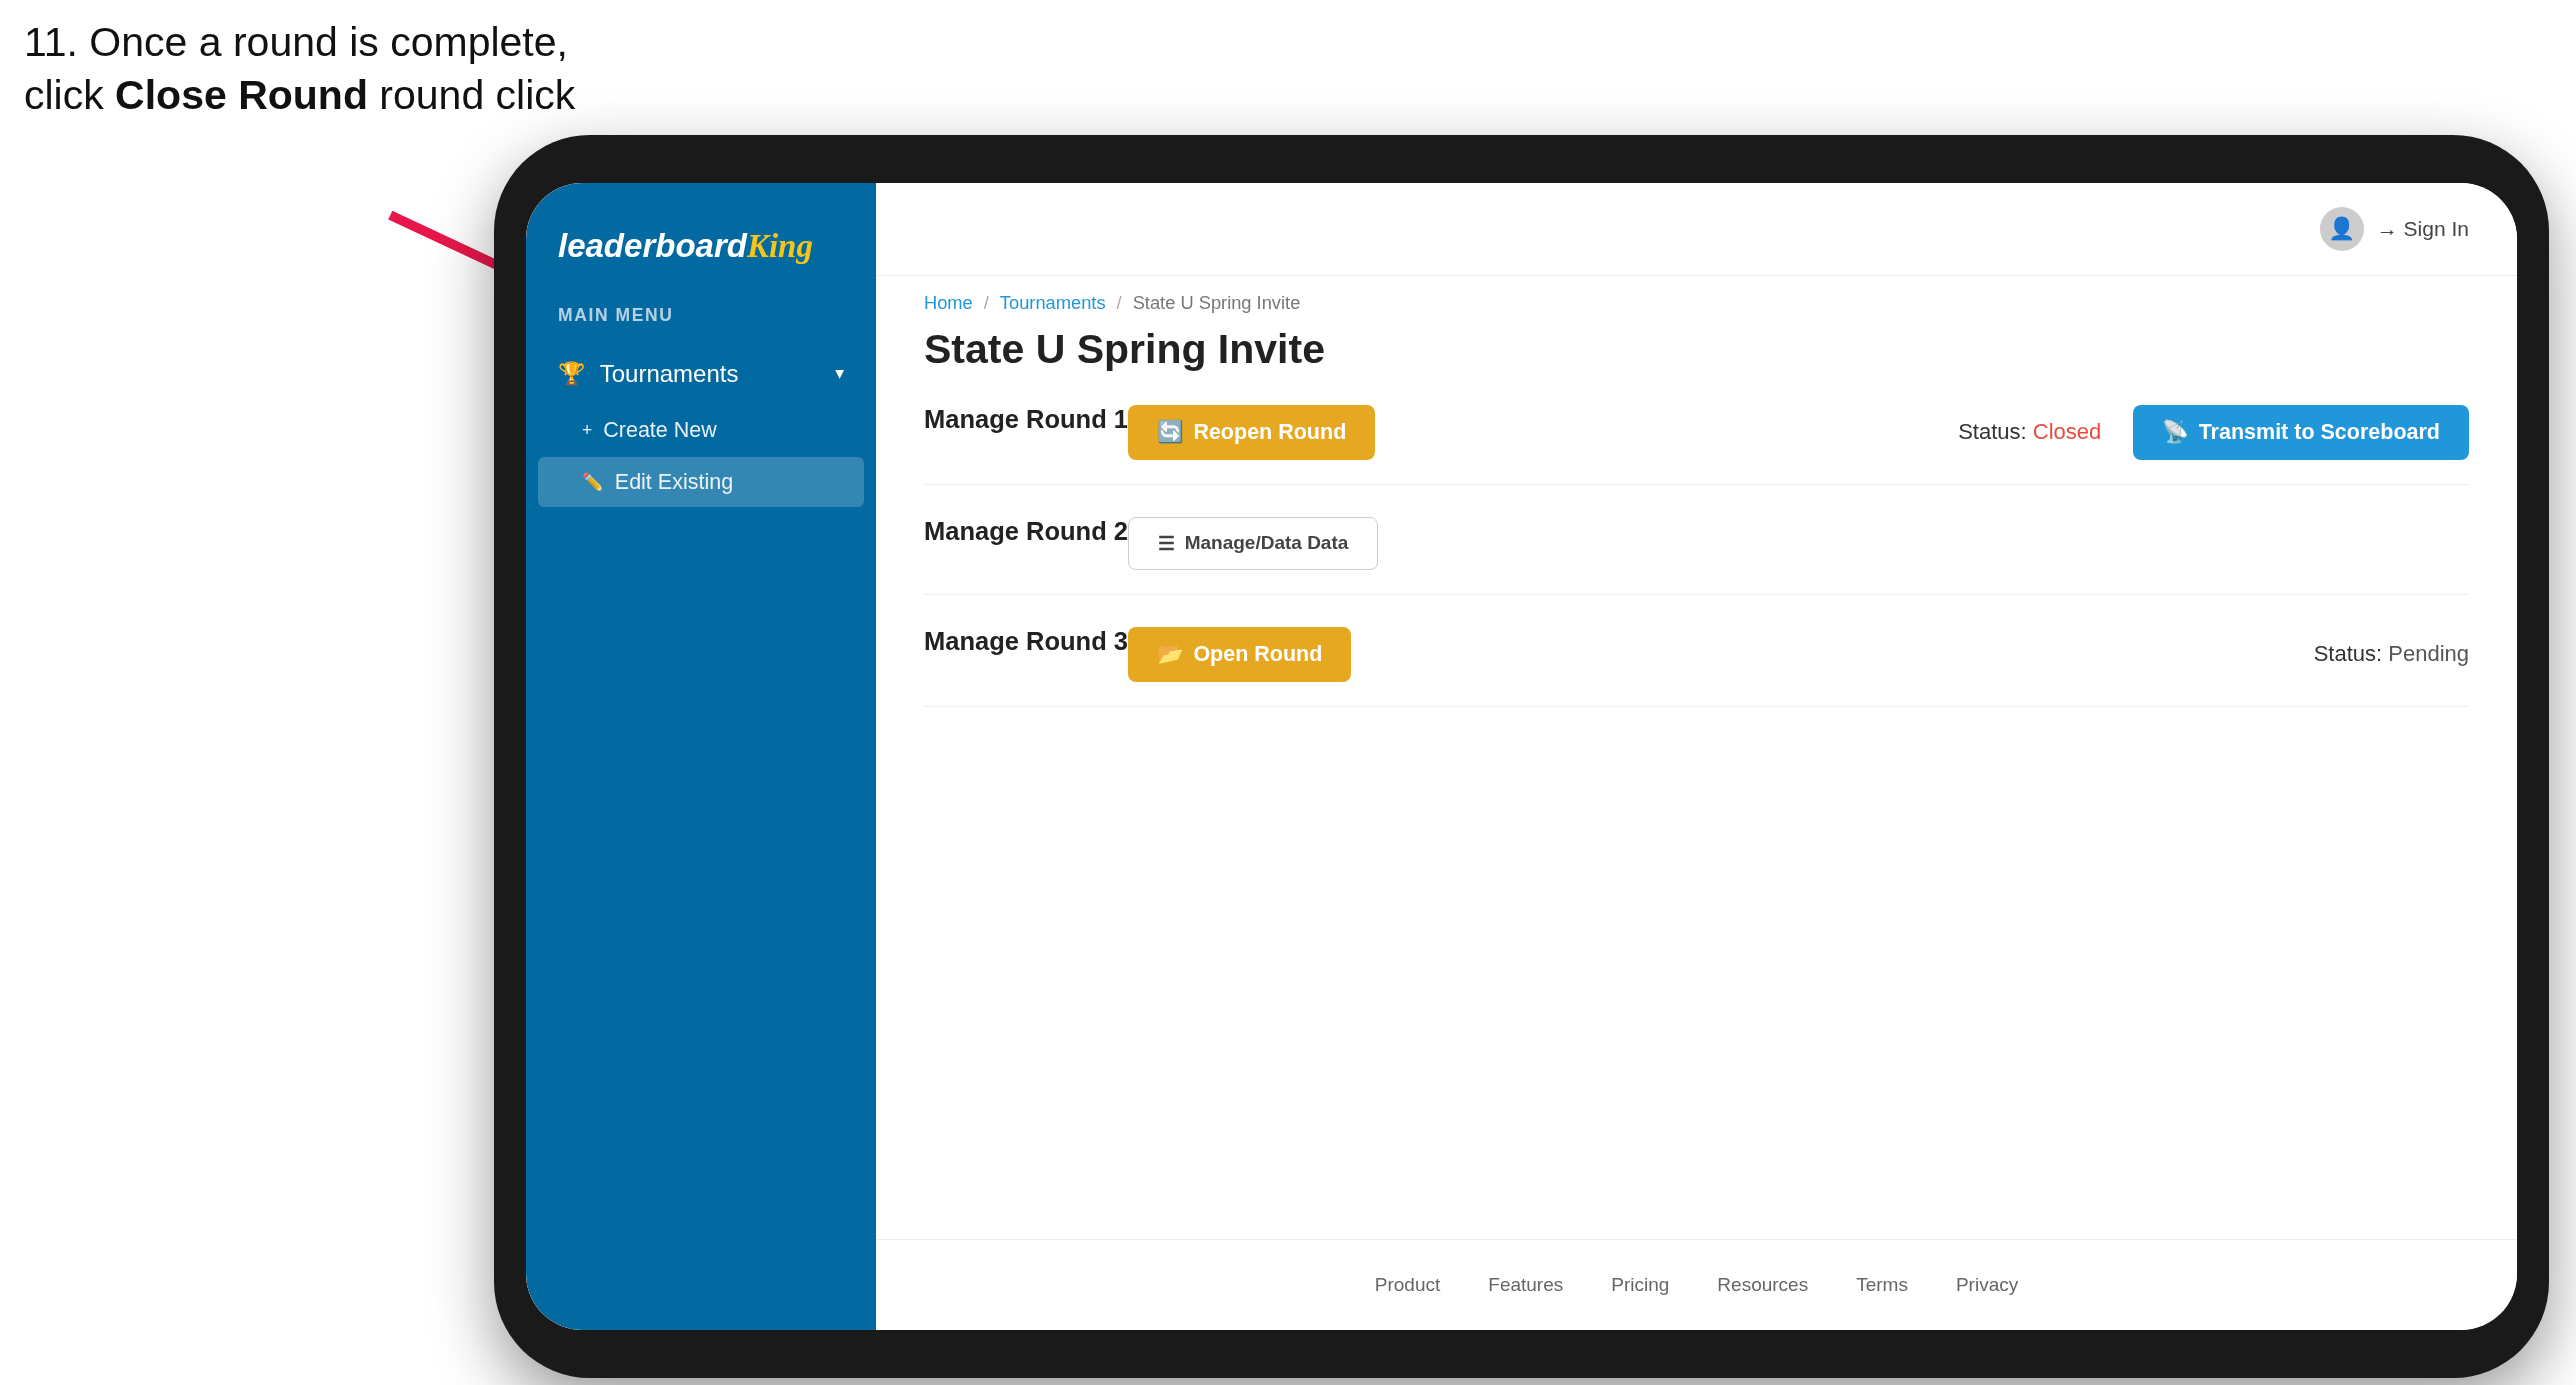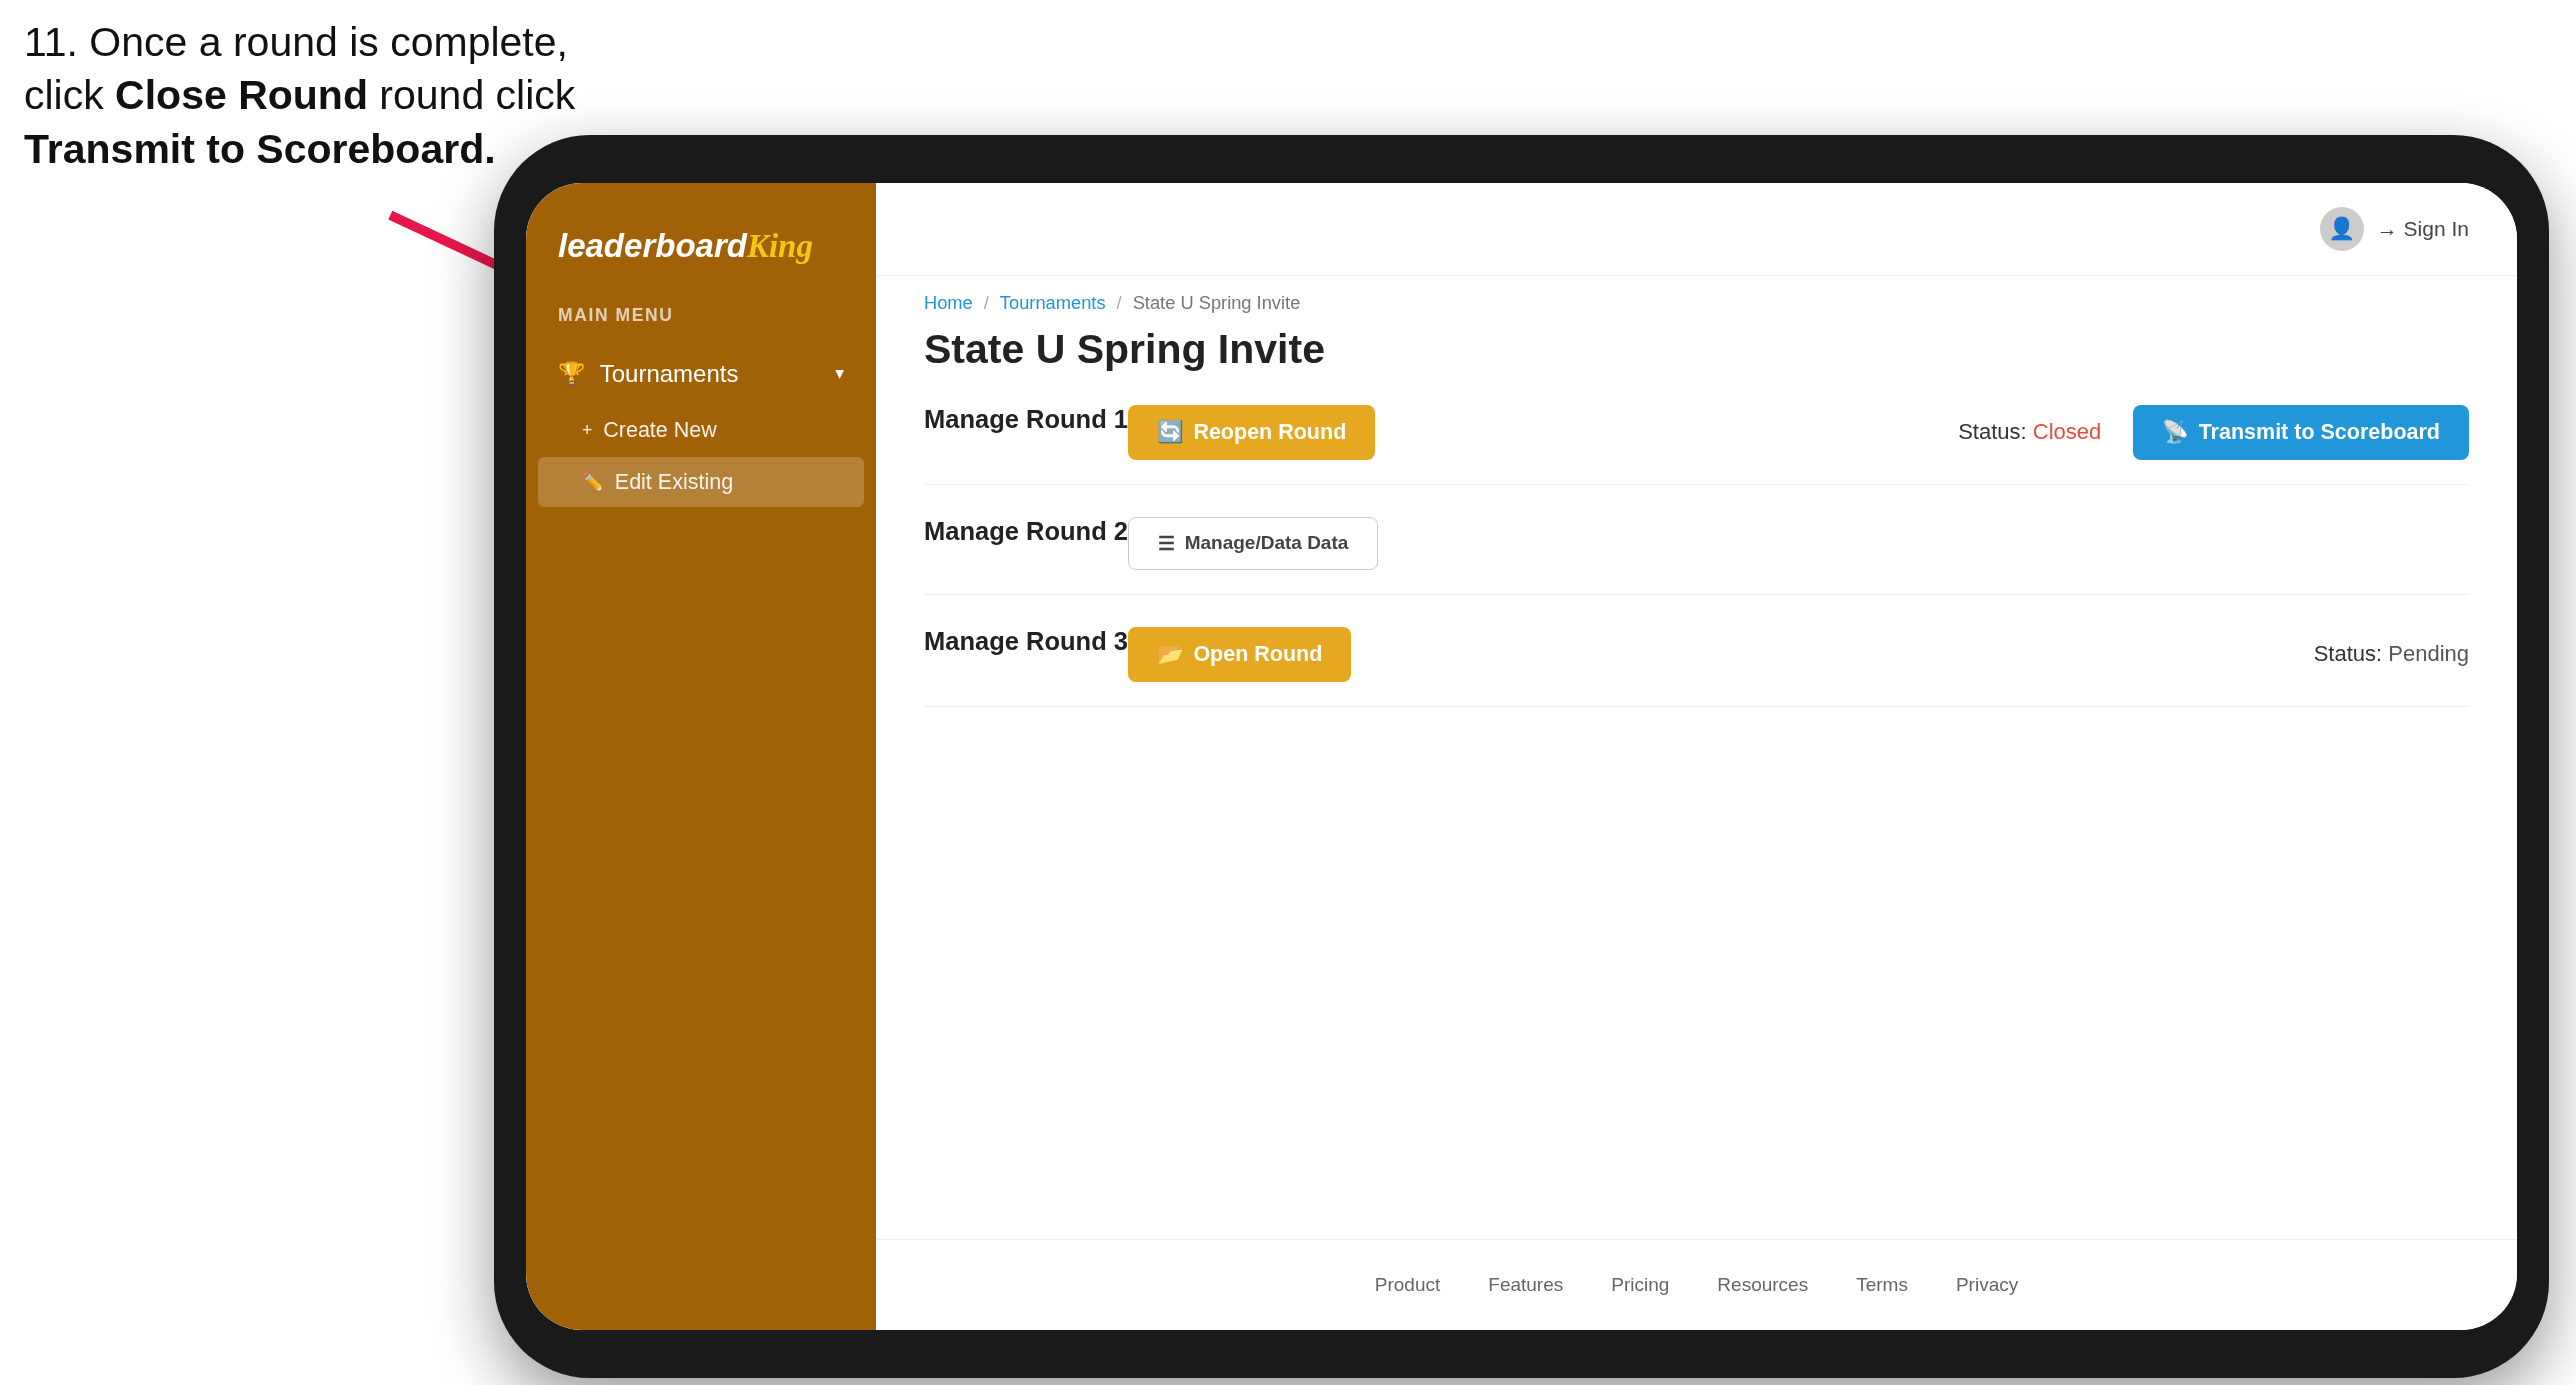--- a/index.html
+++ b/index.html
@@ -321,7 +321,6 @@
   <span>
     <span>click </span><strong>Close Round</strong><span> round click</span>
   </span><br>
-  <strong>Transmit to Scoreboard.</strong>
 </div>
 
 <svg class="arrow-overlay" xmlns="http://www.w3.org/2000/svg" viewBox="0 0 3234 1740" width="2576" height="1386">

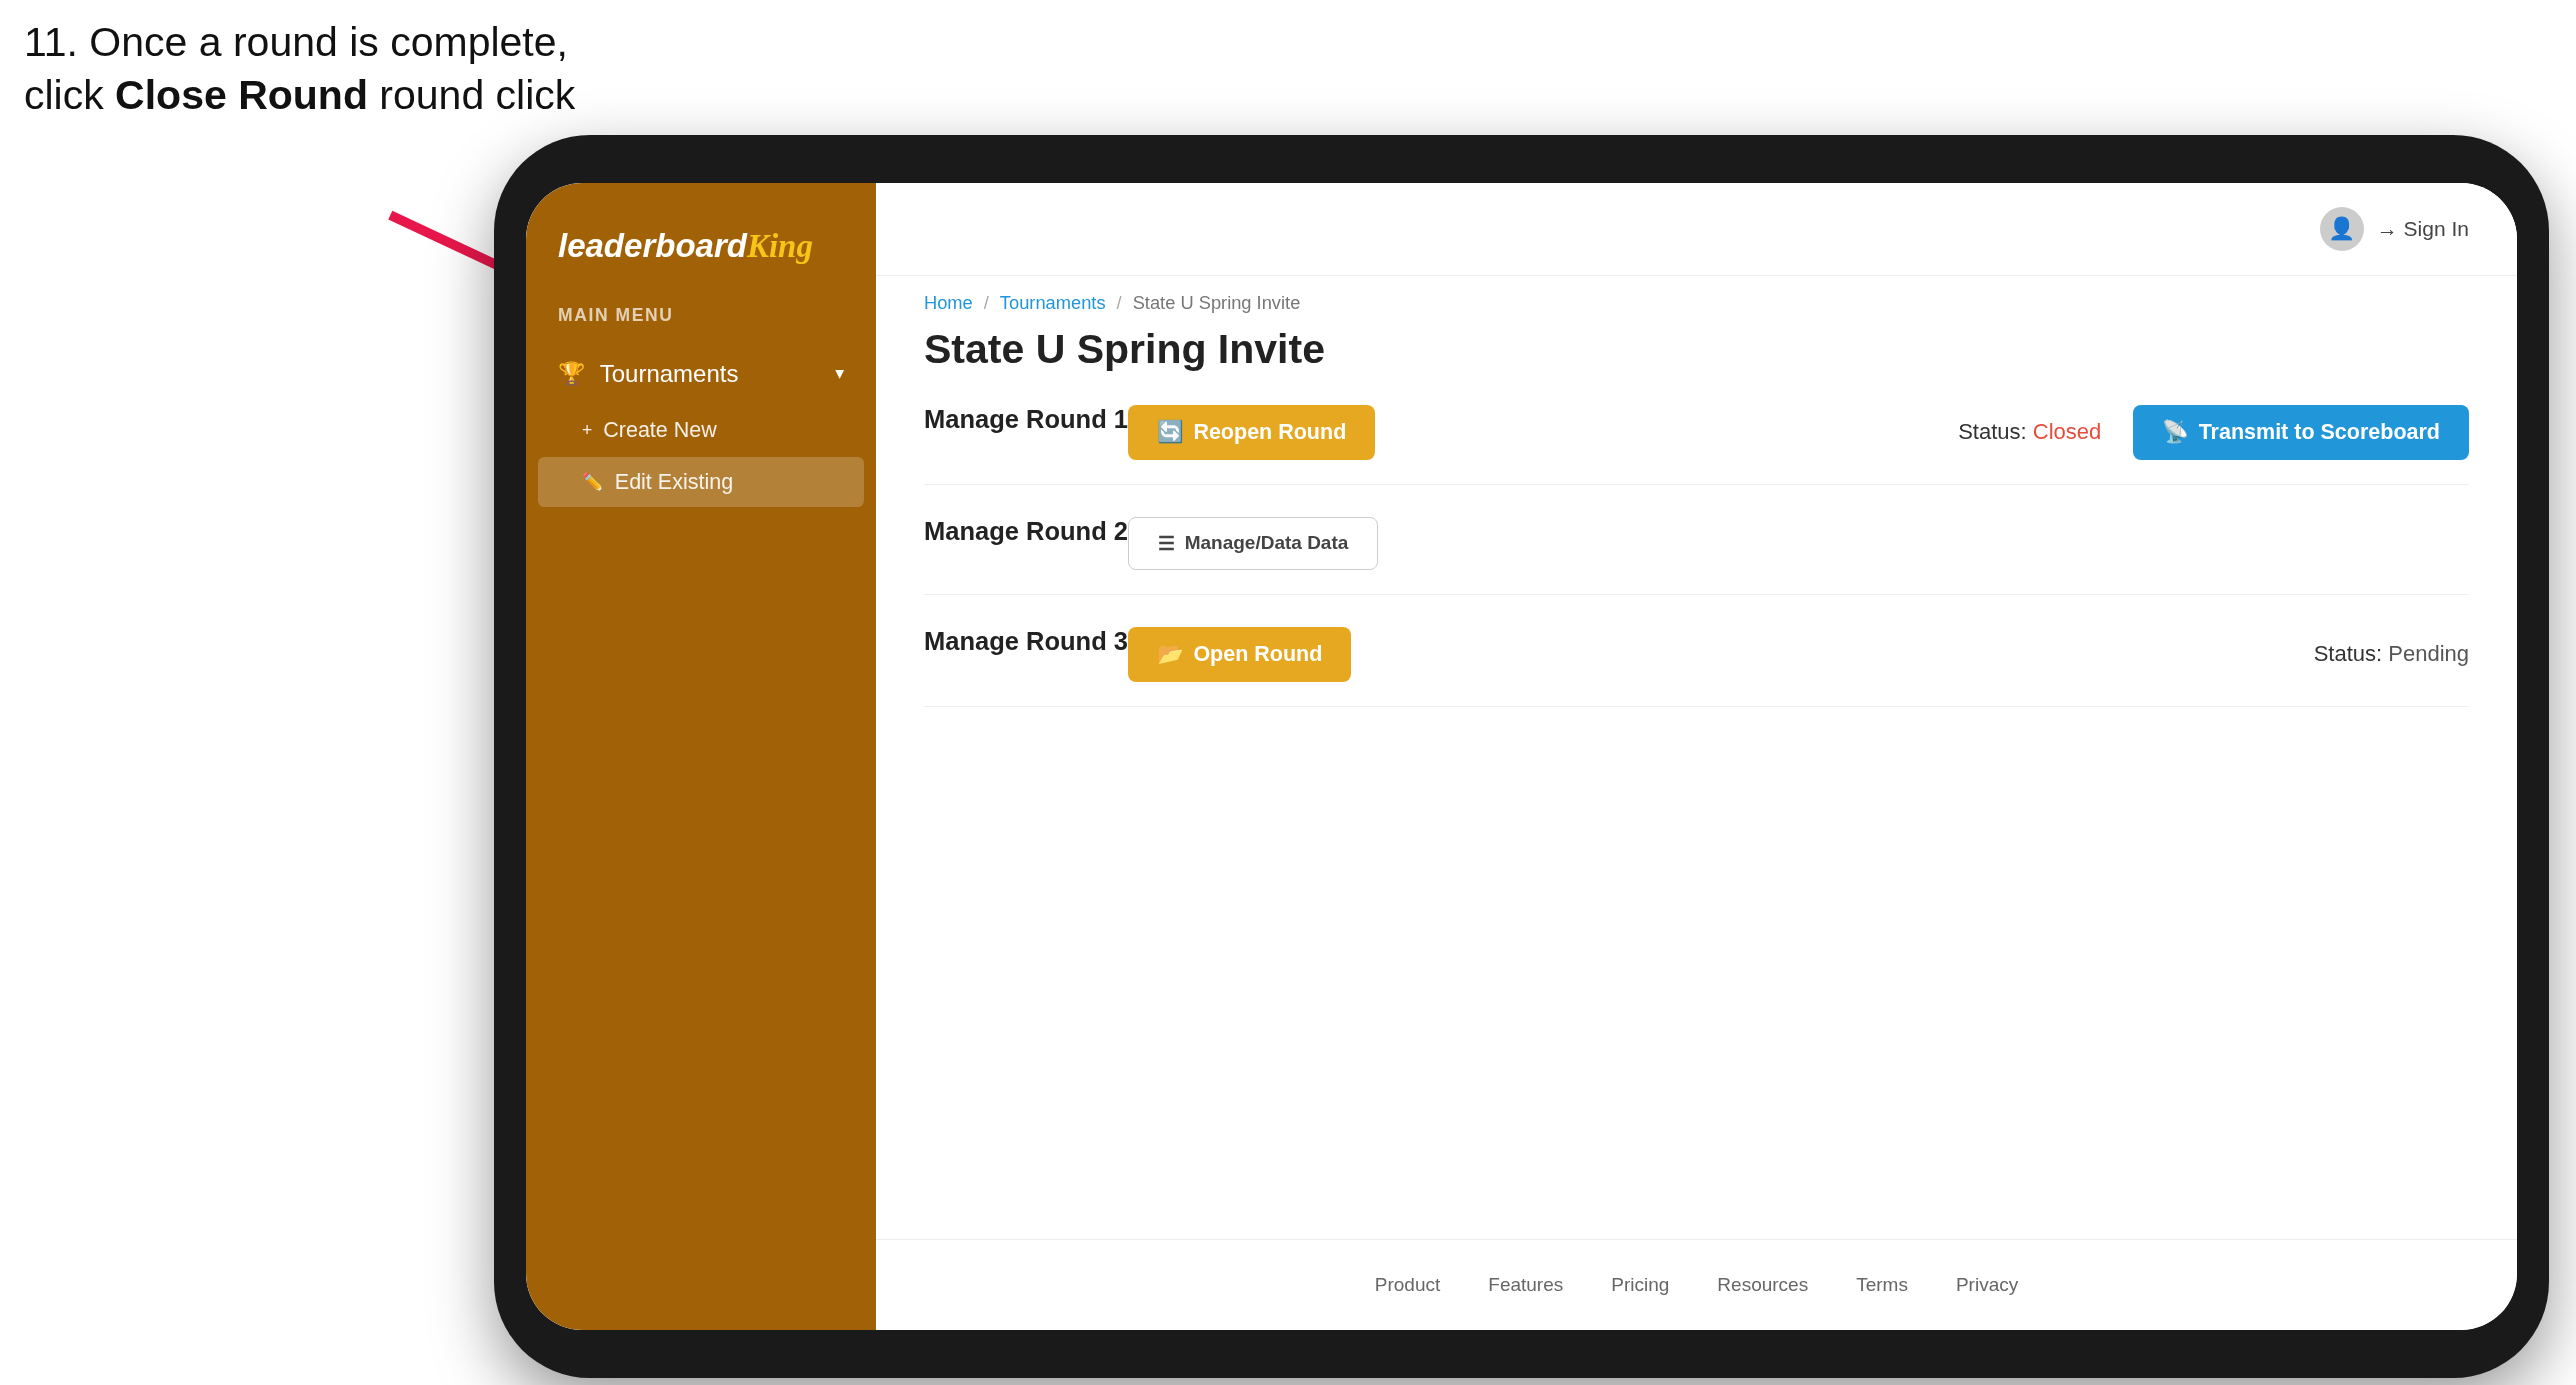--- a/index.html
+++ b/index.html
@@ -73,7 +73,7 @@
     
     .sidebar {
       width: 350px;
-      background: #a16207;
+      background: #0369a1;
       flex-shrink: 0;
       display: flex;
       flex-direction: column;

